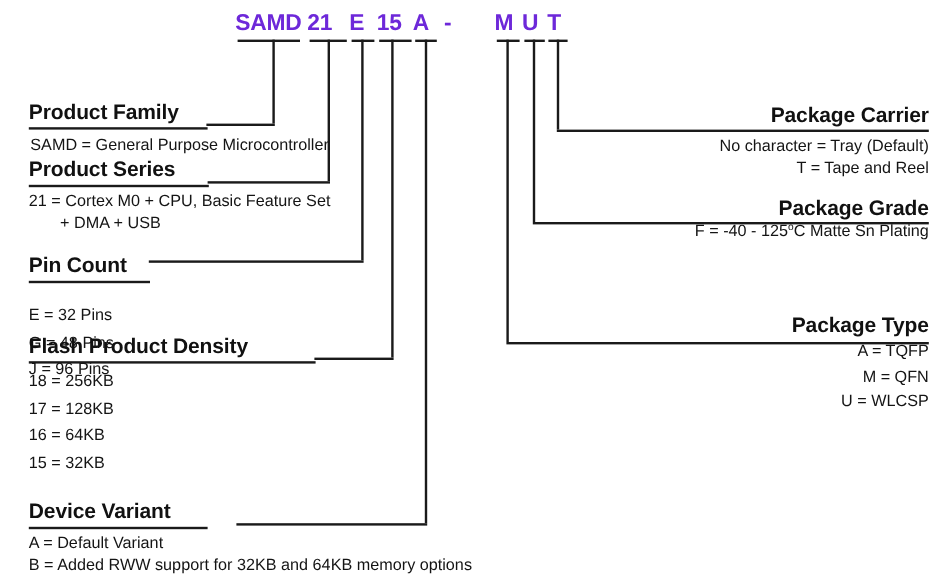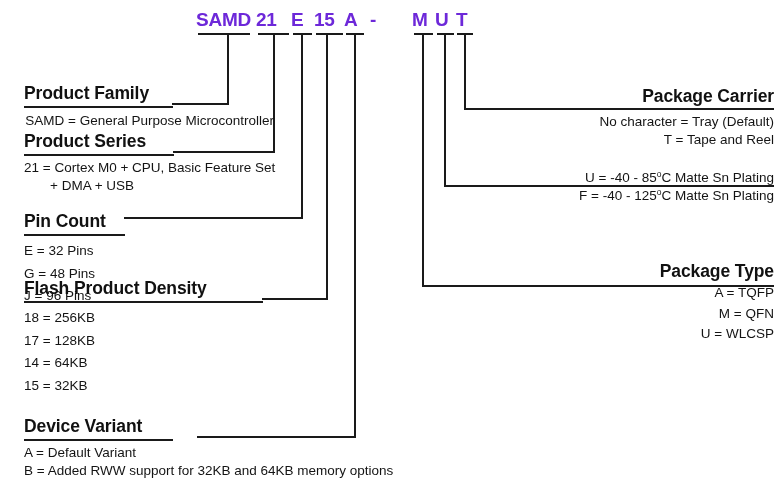--- a/index.html
+++ b/index.html
@@ -145,6 +145,7 @@
   </div>
 
   <div class="blk right" style="left:514px;top:163px;width:260px;">
+    <div class="hd">Package Grade</div>
     <div class="ln" style="margin-top:6px;"><span>U = -40 - 85</span><sup class="deg">o</sup><span>C Matte Sn Plating</span></div>
     <div class="ln"><span>F =  -40 - 125</span><sup class="deg">o</sup><span>C Matte Sn Plating</span></div>
   </div>

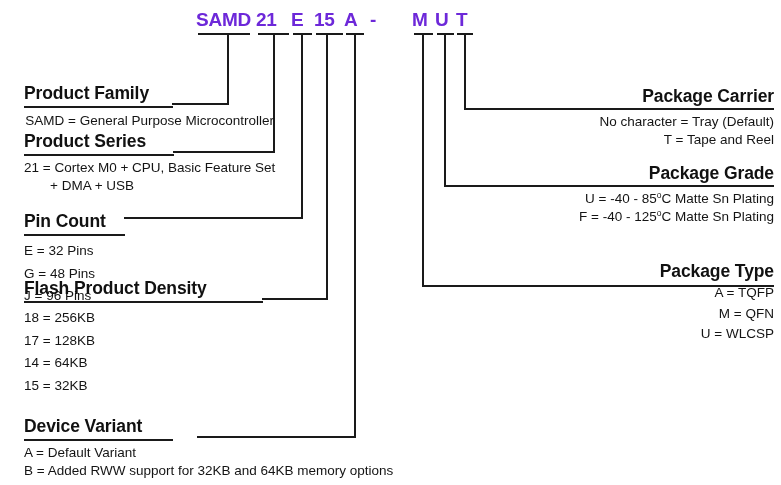--- a/index.html
+++ b/index.html
@@ -146,7 +146,6 @@
 
   <div class="blk right" style="left:514px;top:163px;width:260px;">
     <div class="hd">Package Grade</div>
-    <div class="ln" style="margin-top:6px;"><span>U = -40 - 85</span><sup class="deg">o</sup><span>C Matte Sn Plating</span></div>
     <div class="ln"><span>F =  -40 - 125</span><sup class="deg">o</sup><span>C Matte Sn Plating</span></div>
   </div>
 

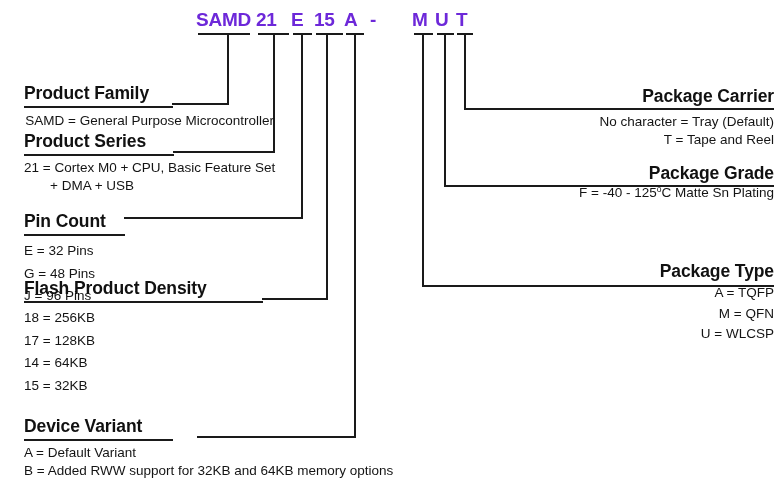--- a/index.html
+++ b/index.html
@@ -117,7 +117,7 @@
   <div class="blk" style="left:24px;top:211px;width:220px;">
     <div class="hd">Pin Count</div>
     <div class="rule" style="width:101px;margin-top:2px;"></div>
-    <div class="ln" style="margin-top:6px;">E = 32 Pins</div>
+    <div class="ln" style="margin-top:18px;">E = 32 Pins</div>
     <div class="ln" style="margin-top:5px;">G = 48 Pins</div>
     <div class="ln" style="margin-top:5px;">J = 96 Pins</div>
   </div>

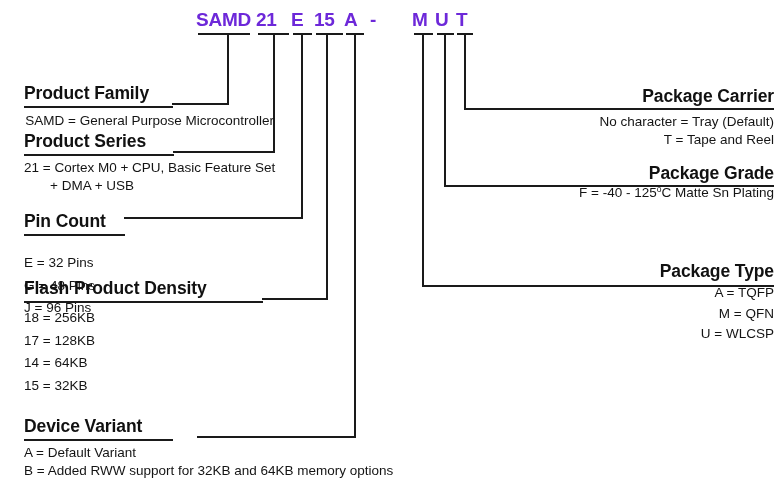--- a/index.html
+++ b/index.html
@@ -127,7 +127,7 @@
     <div class="rule" style="width:239px;margin-top:2px;"></div>
     <div class="ln" style="margin-top:6px;">18 = 256KB</div>
     <div class="ln" style="margin-top:5px;">17 = 128KB</div>
-    <div class="ln" style="margin-top:5px;">14 = 64KB</div>
+    <div class="ln" style="margin-top:5px;">16 = 64KB</div>
     <div class="ln" style="margin-top:5px;">15 = 32KB</div>
   </div>
 

